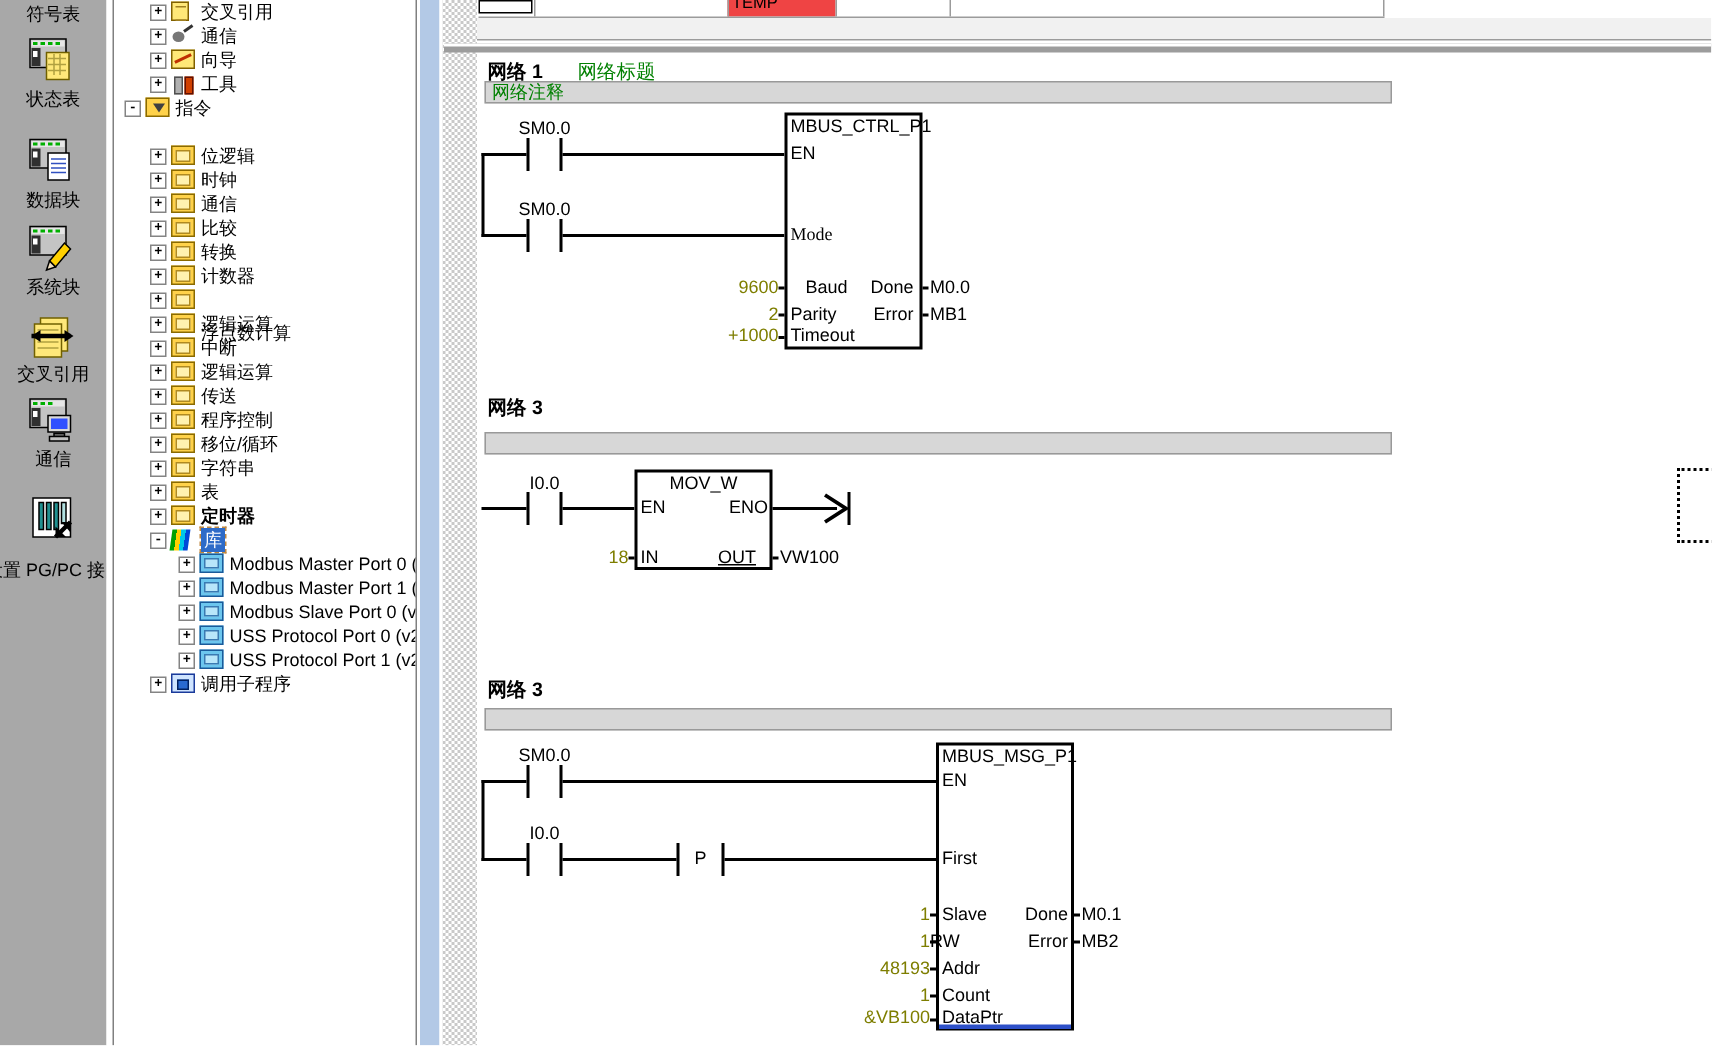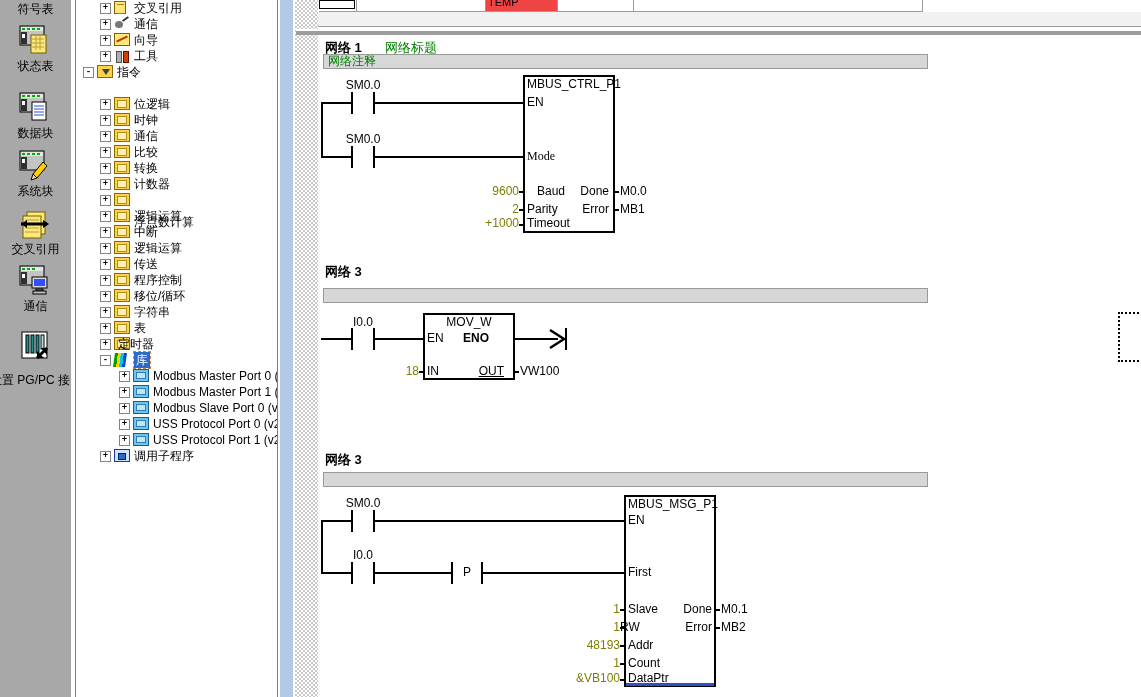--- a/index.html
+++ b/index.html
@@ -301,7 +301,7 @@
       <div class="trow" style="top: 336px;">
         <div class="pm" style="left: 24px;">+</div>
         <span class="ticon ticon-cat" style="left: 38px;"></span>
-        <span class="tlabel" style="left: 42px;">定时器</span>
+        <span class="tlabel" style="left: 58px; font-weight: bold;">定时器</span>
       </div>
       <div class="trow" style="top: 352px;">
         <div class="pm" style="left: 24px;">-</div>

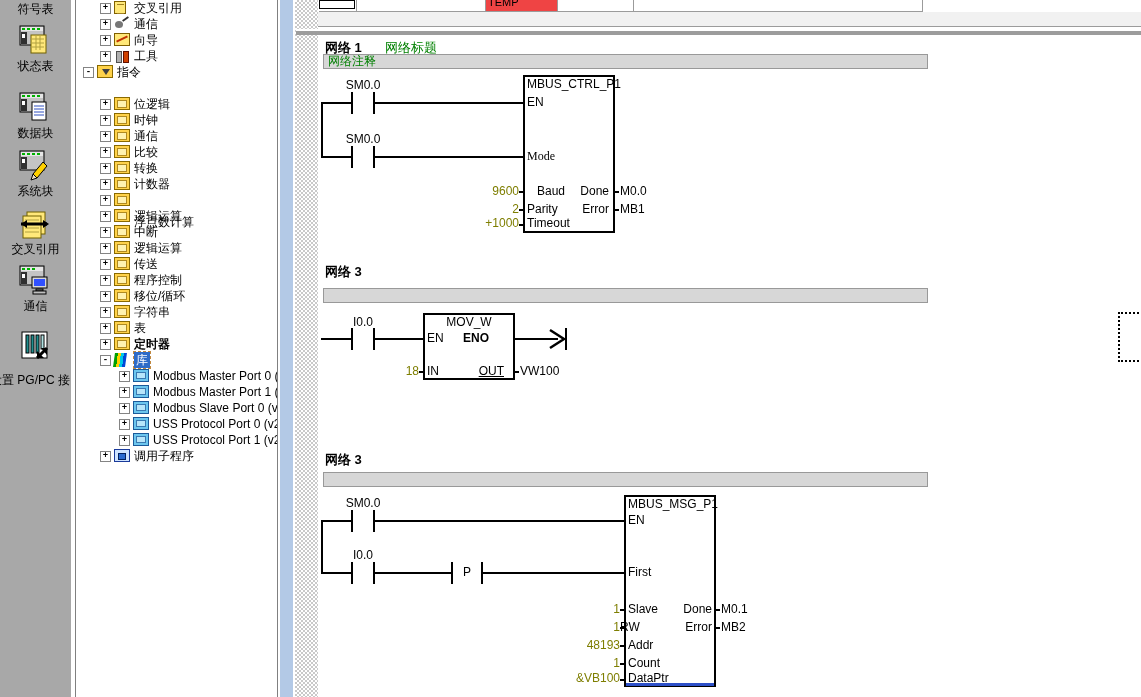--- a/index.html
+++ b/index.html
@@ -413,7 +413,7 @@
     <div class="block" style="left:423px;top:313px;width:92px;height:67px;"></div>
     <div class="btitle" style="left:423px;top:315px;width:92px;text-align:center;">MOV_W</div>
     <div class="pin" style="left:427px;top:331px;">EN</div>
-    <div class="pin-r" style="left:405px;top:331px;width:84px;font-weight:bold;">ENO</div>
+    <div class="pin-r" style="left:428px;top:331px;width:84px;">ENO</div>
     <div class="pin" style="left:427px;top:364px;">IN</div>
     <div class="pin-r" style="left:420px;top:364px;width:84px;text-decoration:underline;">OUT</div>
     <div class="val" style="left:379px;top:364px;width:40px;">18</div>

